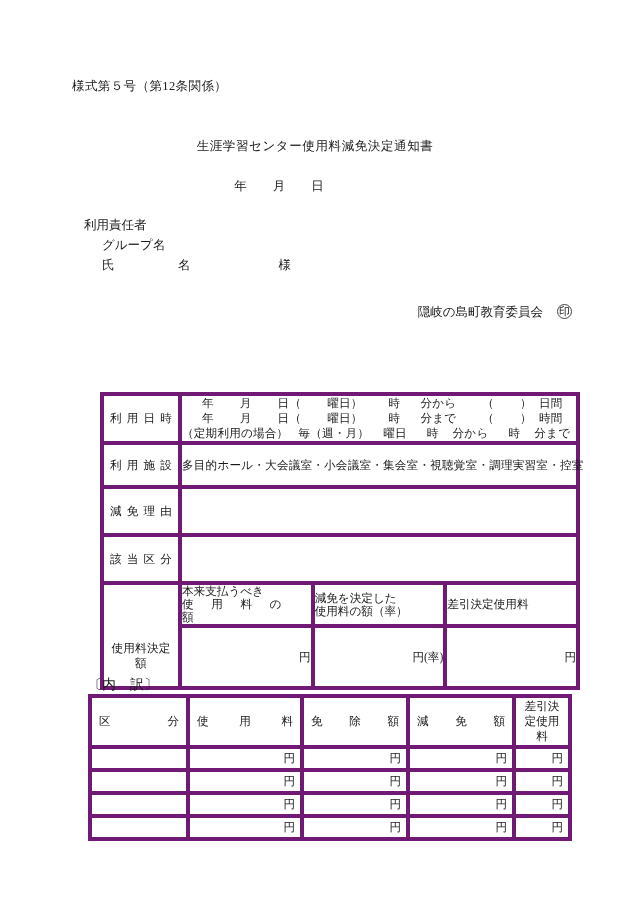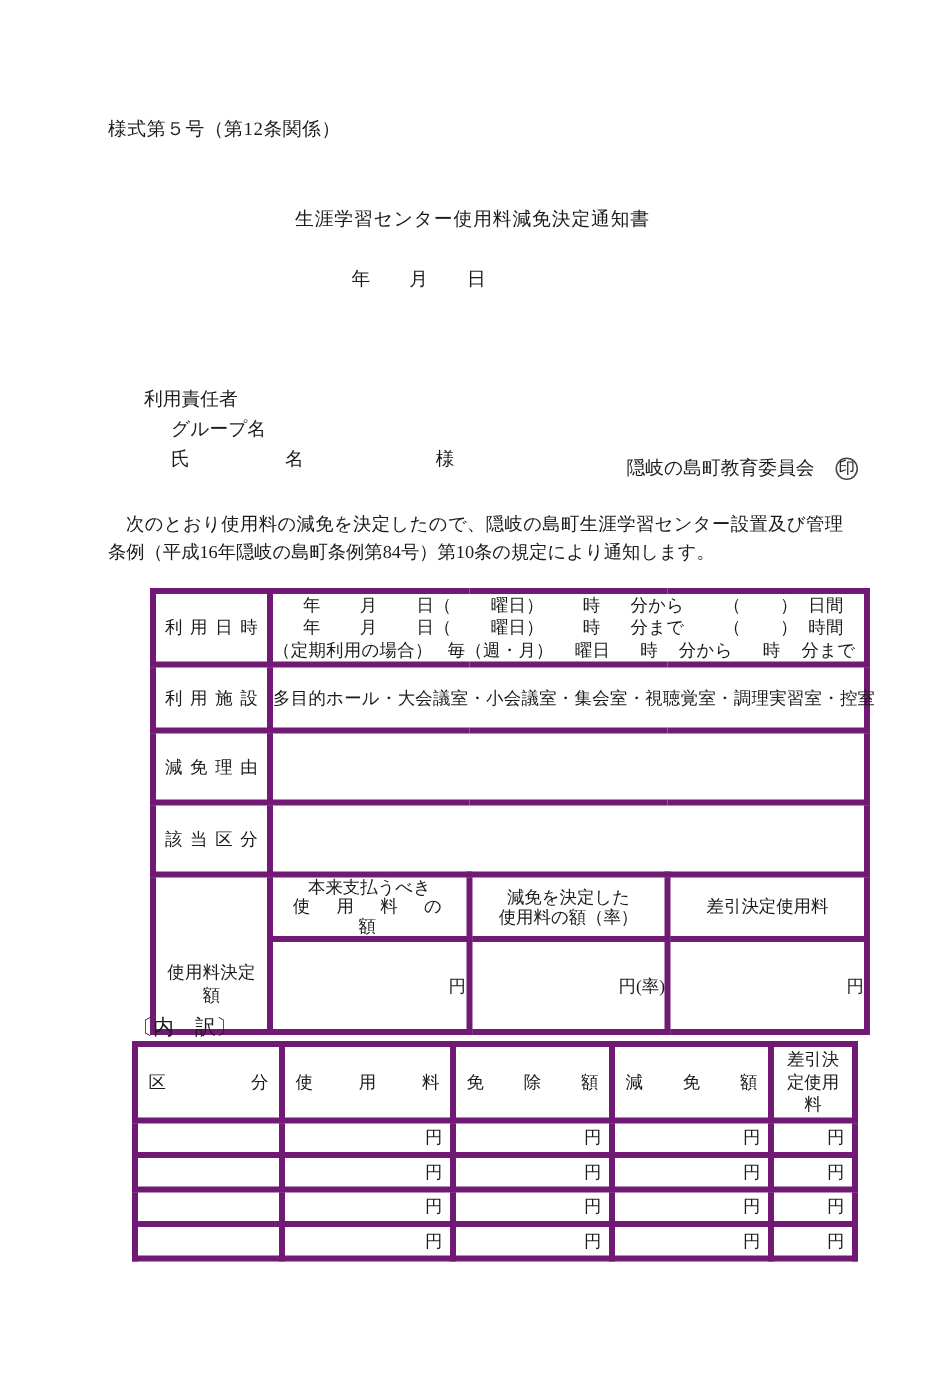--- a/index.html
+++ b/index.html
@@ -59,11 +59,10 @@
   
   .addressee {
     position: absolute;
-    left: 96px;
+    left: 84px;
     top: 215px;
     font-size: 12.5px;
     line-height: 20px;
-    margin-top: 41px;
   }
   .addressee .row2 { padding-left: 18px; }
   .addressee .row3 { padding-left: 18px; }

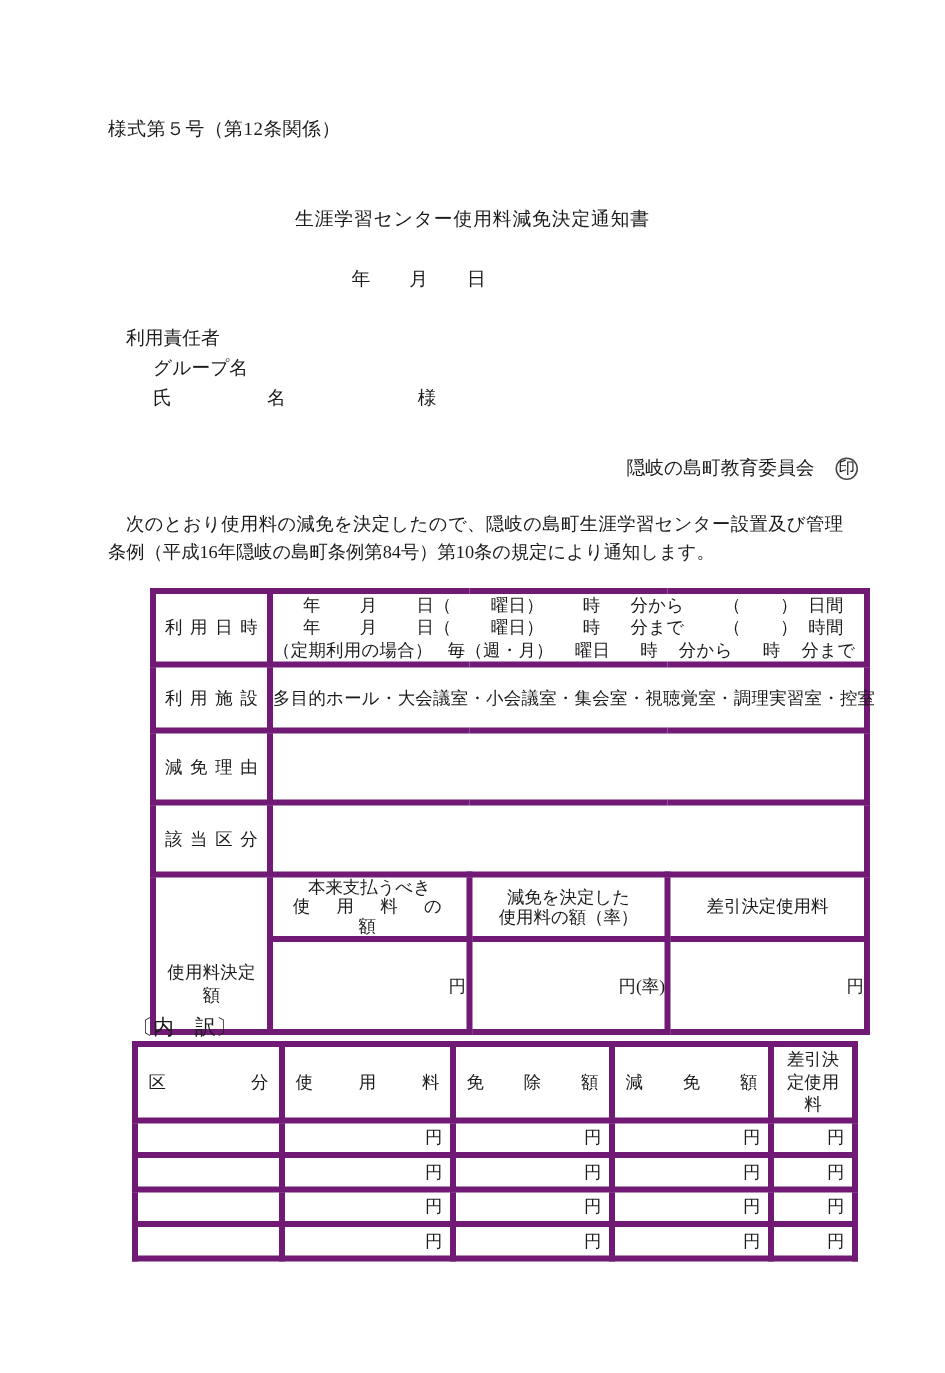--- a/index.html
+++ b/index.html
@@ -236,7 +236,6 @@
     <span>隠岐の島町教育委員会</span><span class="seal">印</span>
   </div>
 
-  <div class="body-text">次のとおり使用料の減免を決定したので、隠岐の島町生涯学習センター設置及び管理条例（平成16年隠岐の島町条例第84号）第10条の規定により通知します。</div>
 
   <table class="frm" id="main-table">
     <tbody>

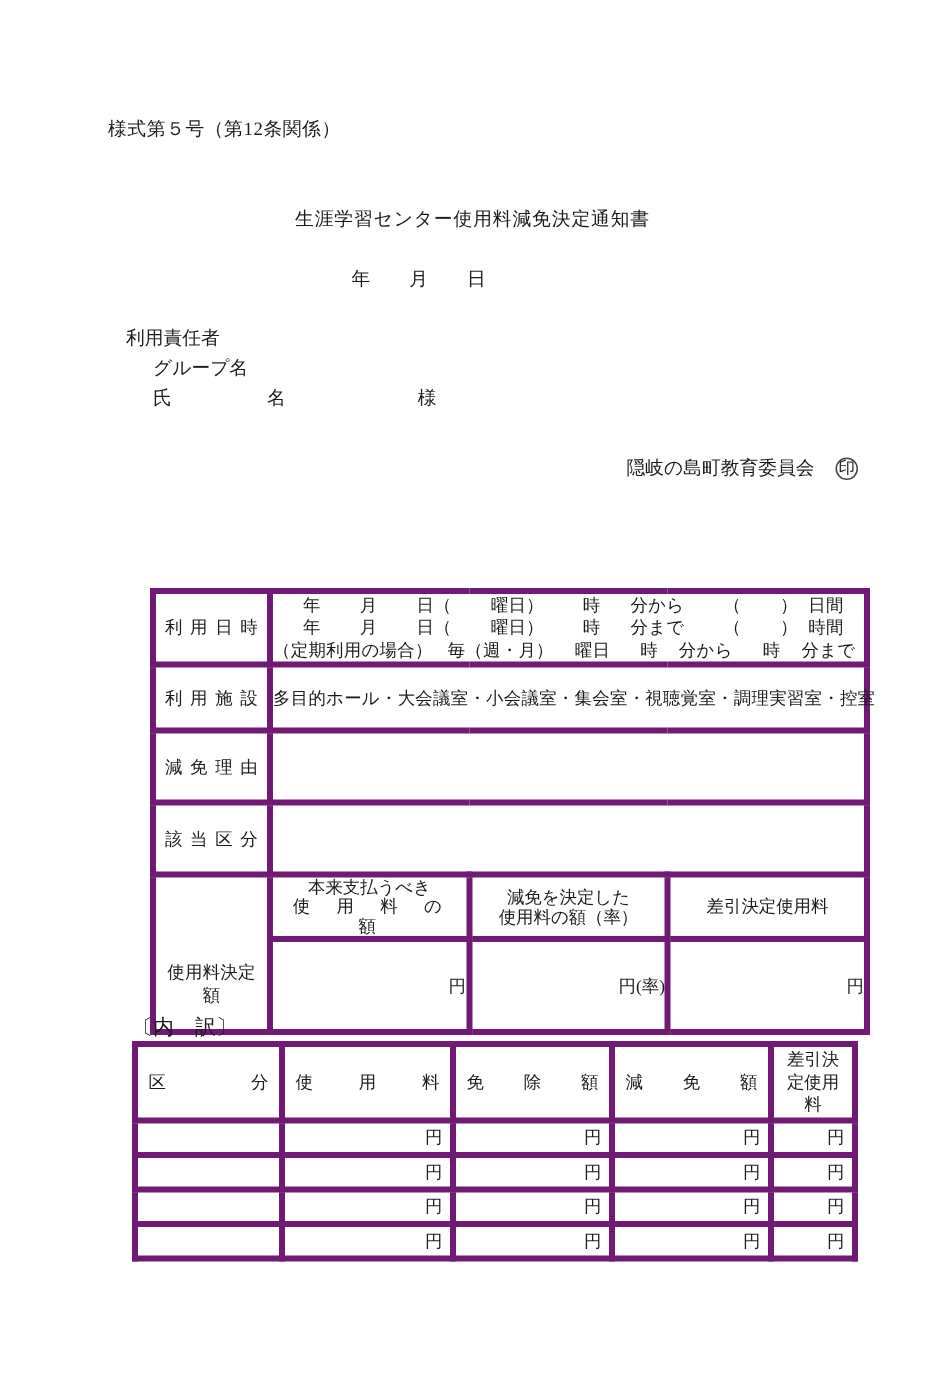--- a/index.html
+++ b/index.html
@@ -161,7 +161,7 @@
 
   
   .fee-head td {
-    text-align: center;
+    text-align: left;
     line-height: 13px;
     padding: 3px 2px;
   }

